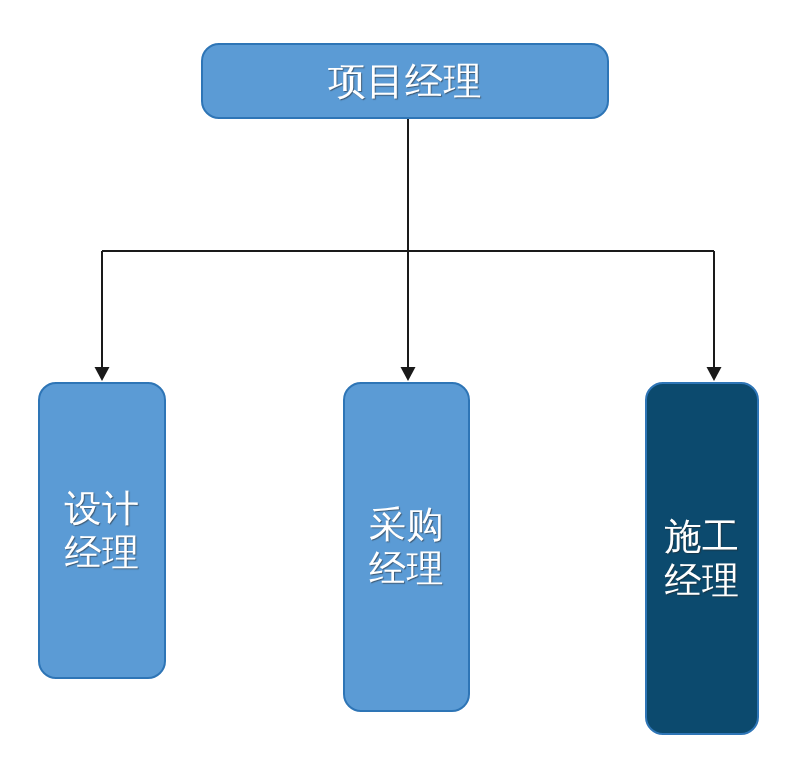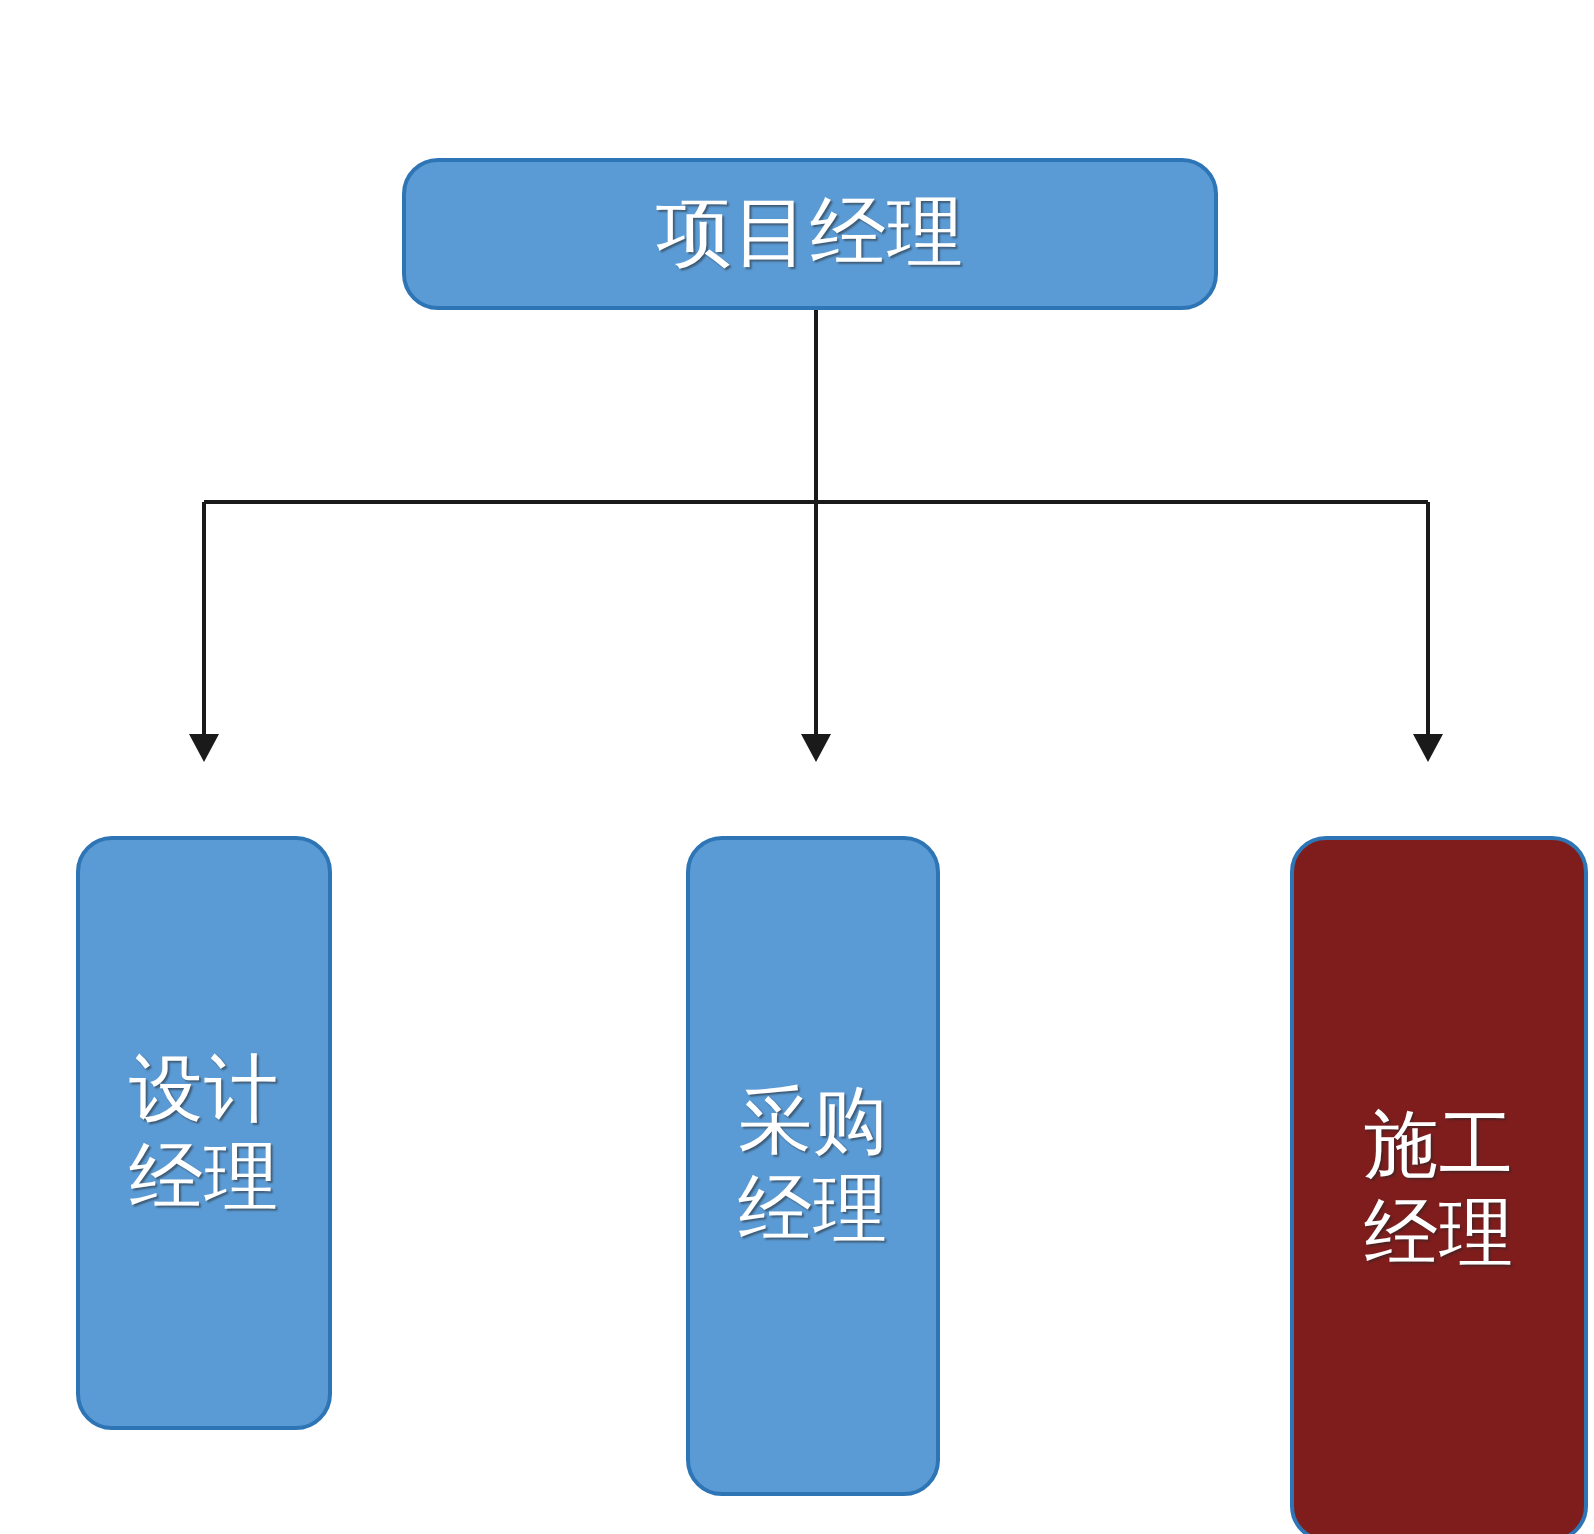--- a/index.html
+++ b/index.html
@@ -37,7 +37,6 @@
     border-style: solid;
     border-width: 2px;
     overflow: hidden;
-    margin-top: 36px;
   }
   .node-label {
     color: #ffffff;

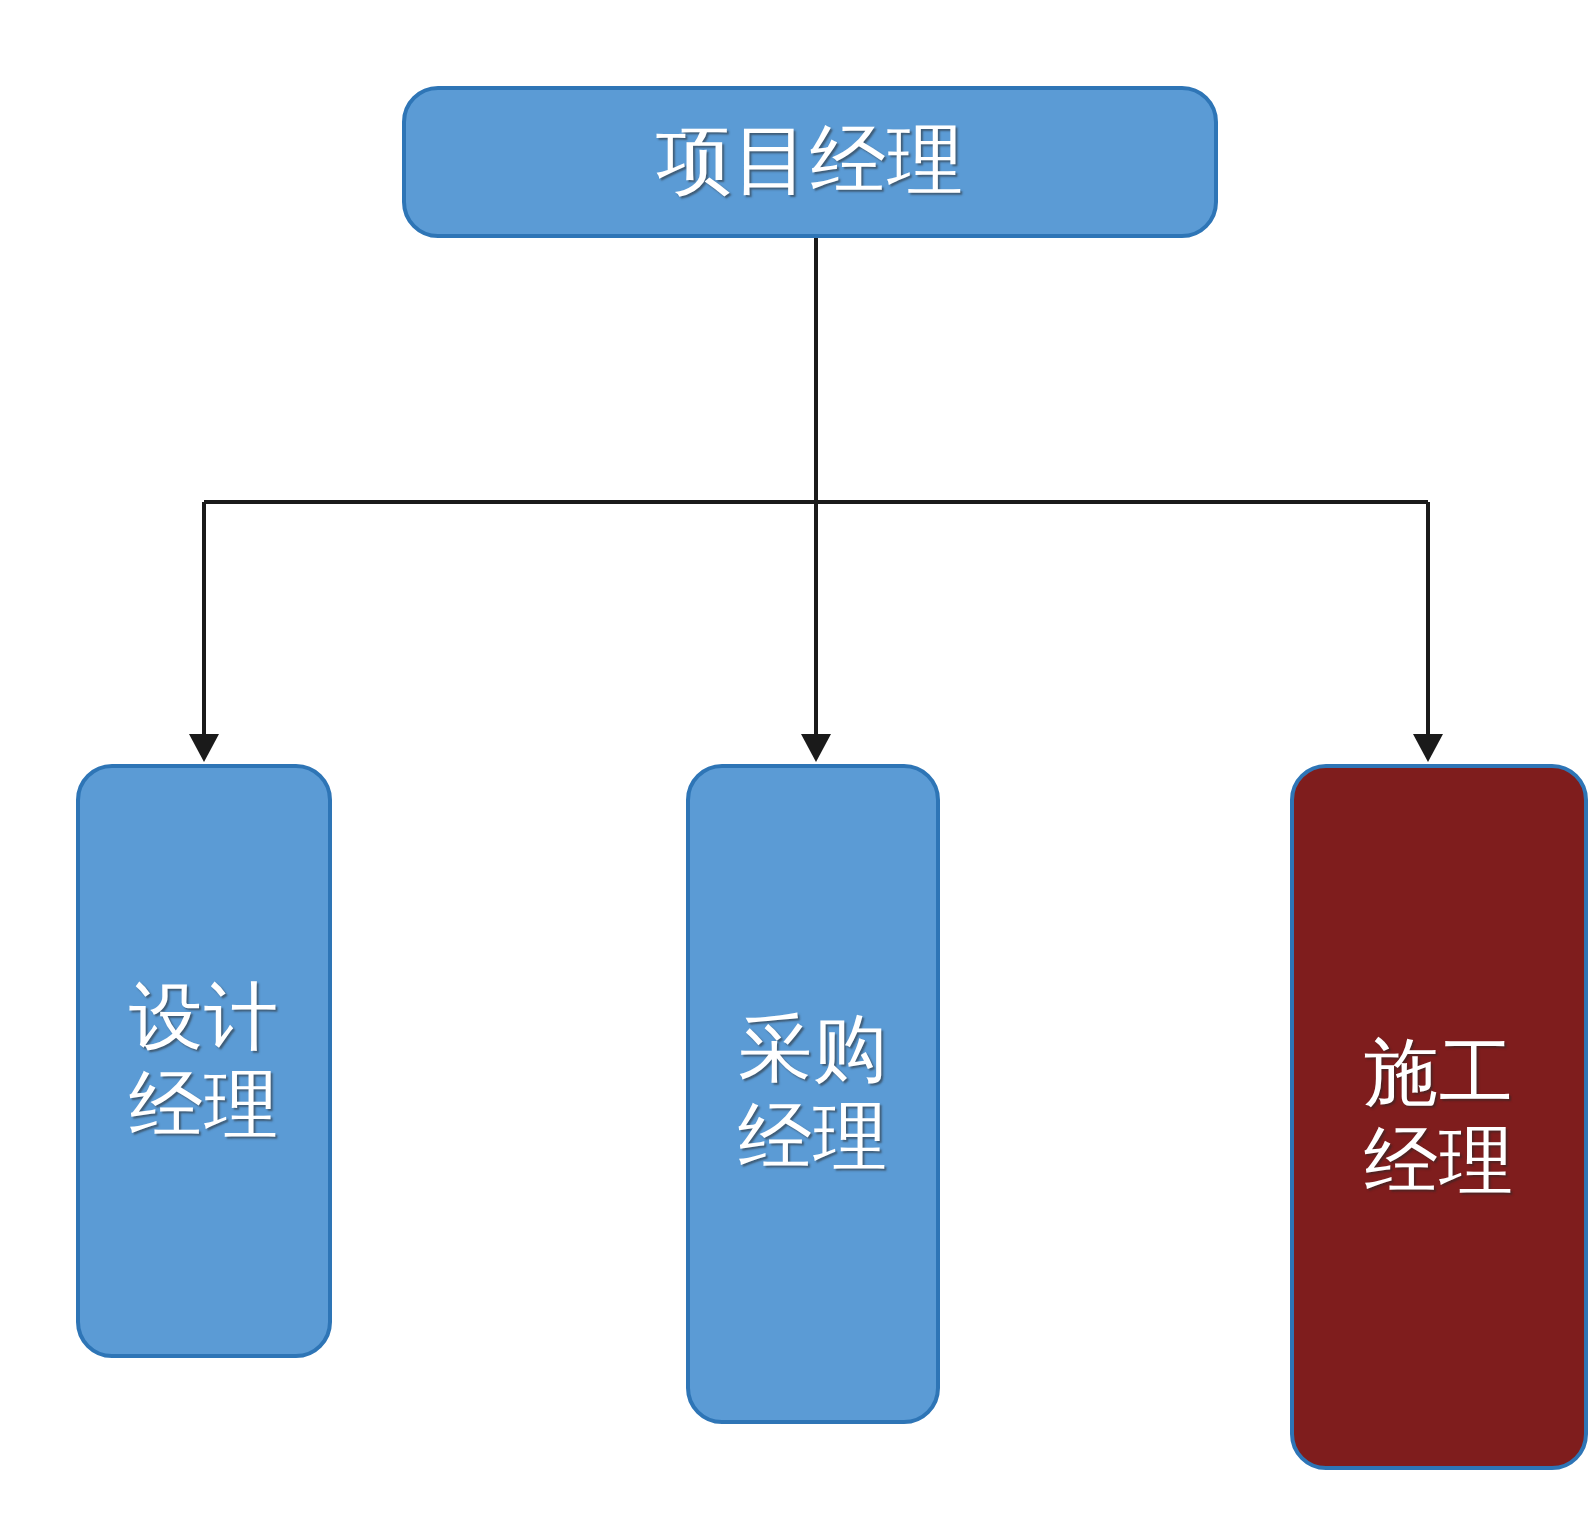--- a/index.html
+++ b/index.html
@@ -86,7 +86,7 @@
 经理</span>
   </div>
 
-  <div class="node-box child-node" style="left: 645px; top: 382px; width: 149px; height: 353px; background: #7f1d1d; border-color: rgb(46, 117, 182); border-radius: 18px;">
+  <div class="node-box child-node" style="left: 645px; top: 382px; width: 114px; height: 353px; background: #0c4a6e; border-color: rgb(46, 117, 182); border-radius: 18px;">
     <span class="node-label" style="color: rgb(255, 255, 255);">施工
 经理</span>
   </div>

